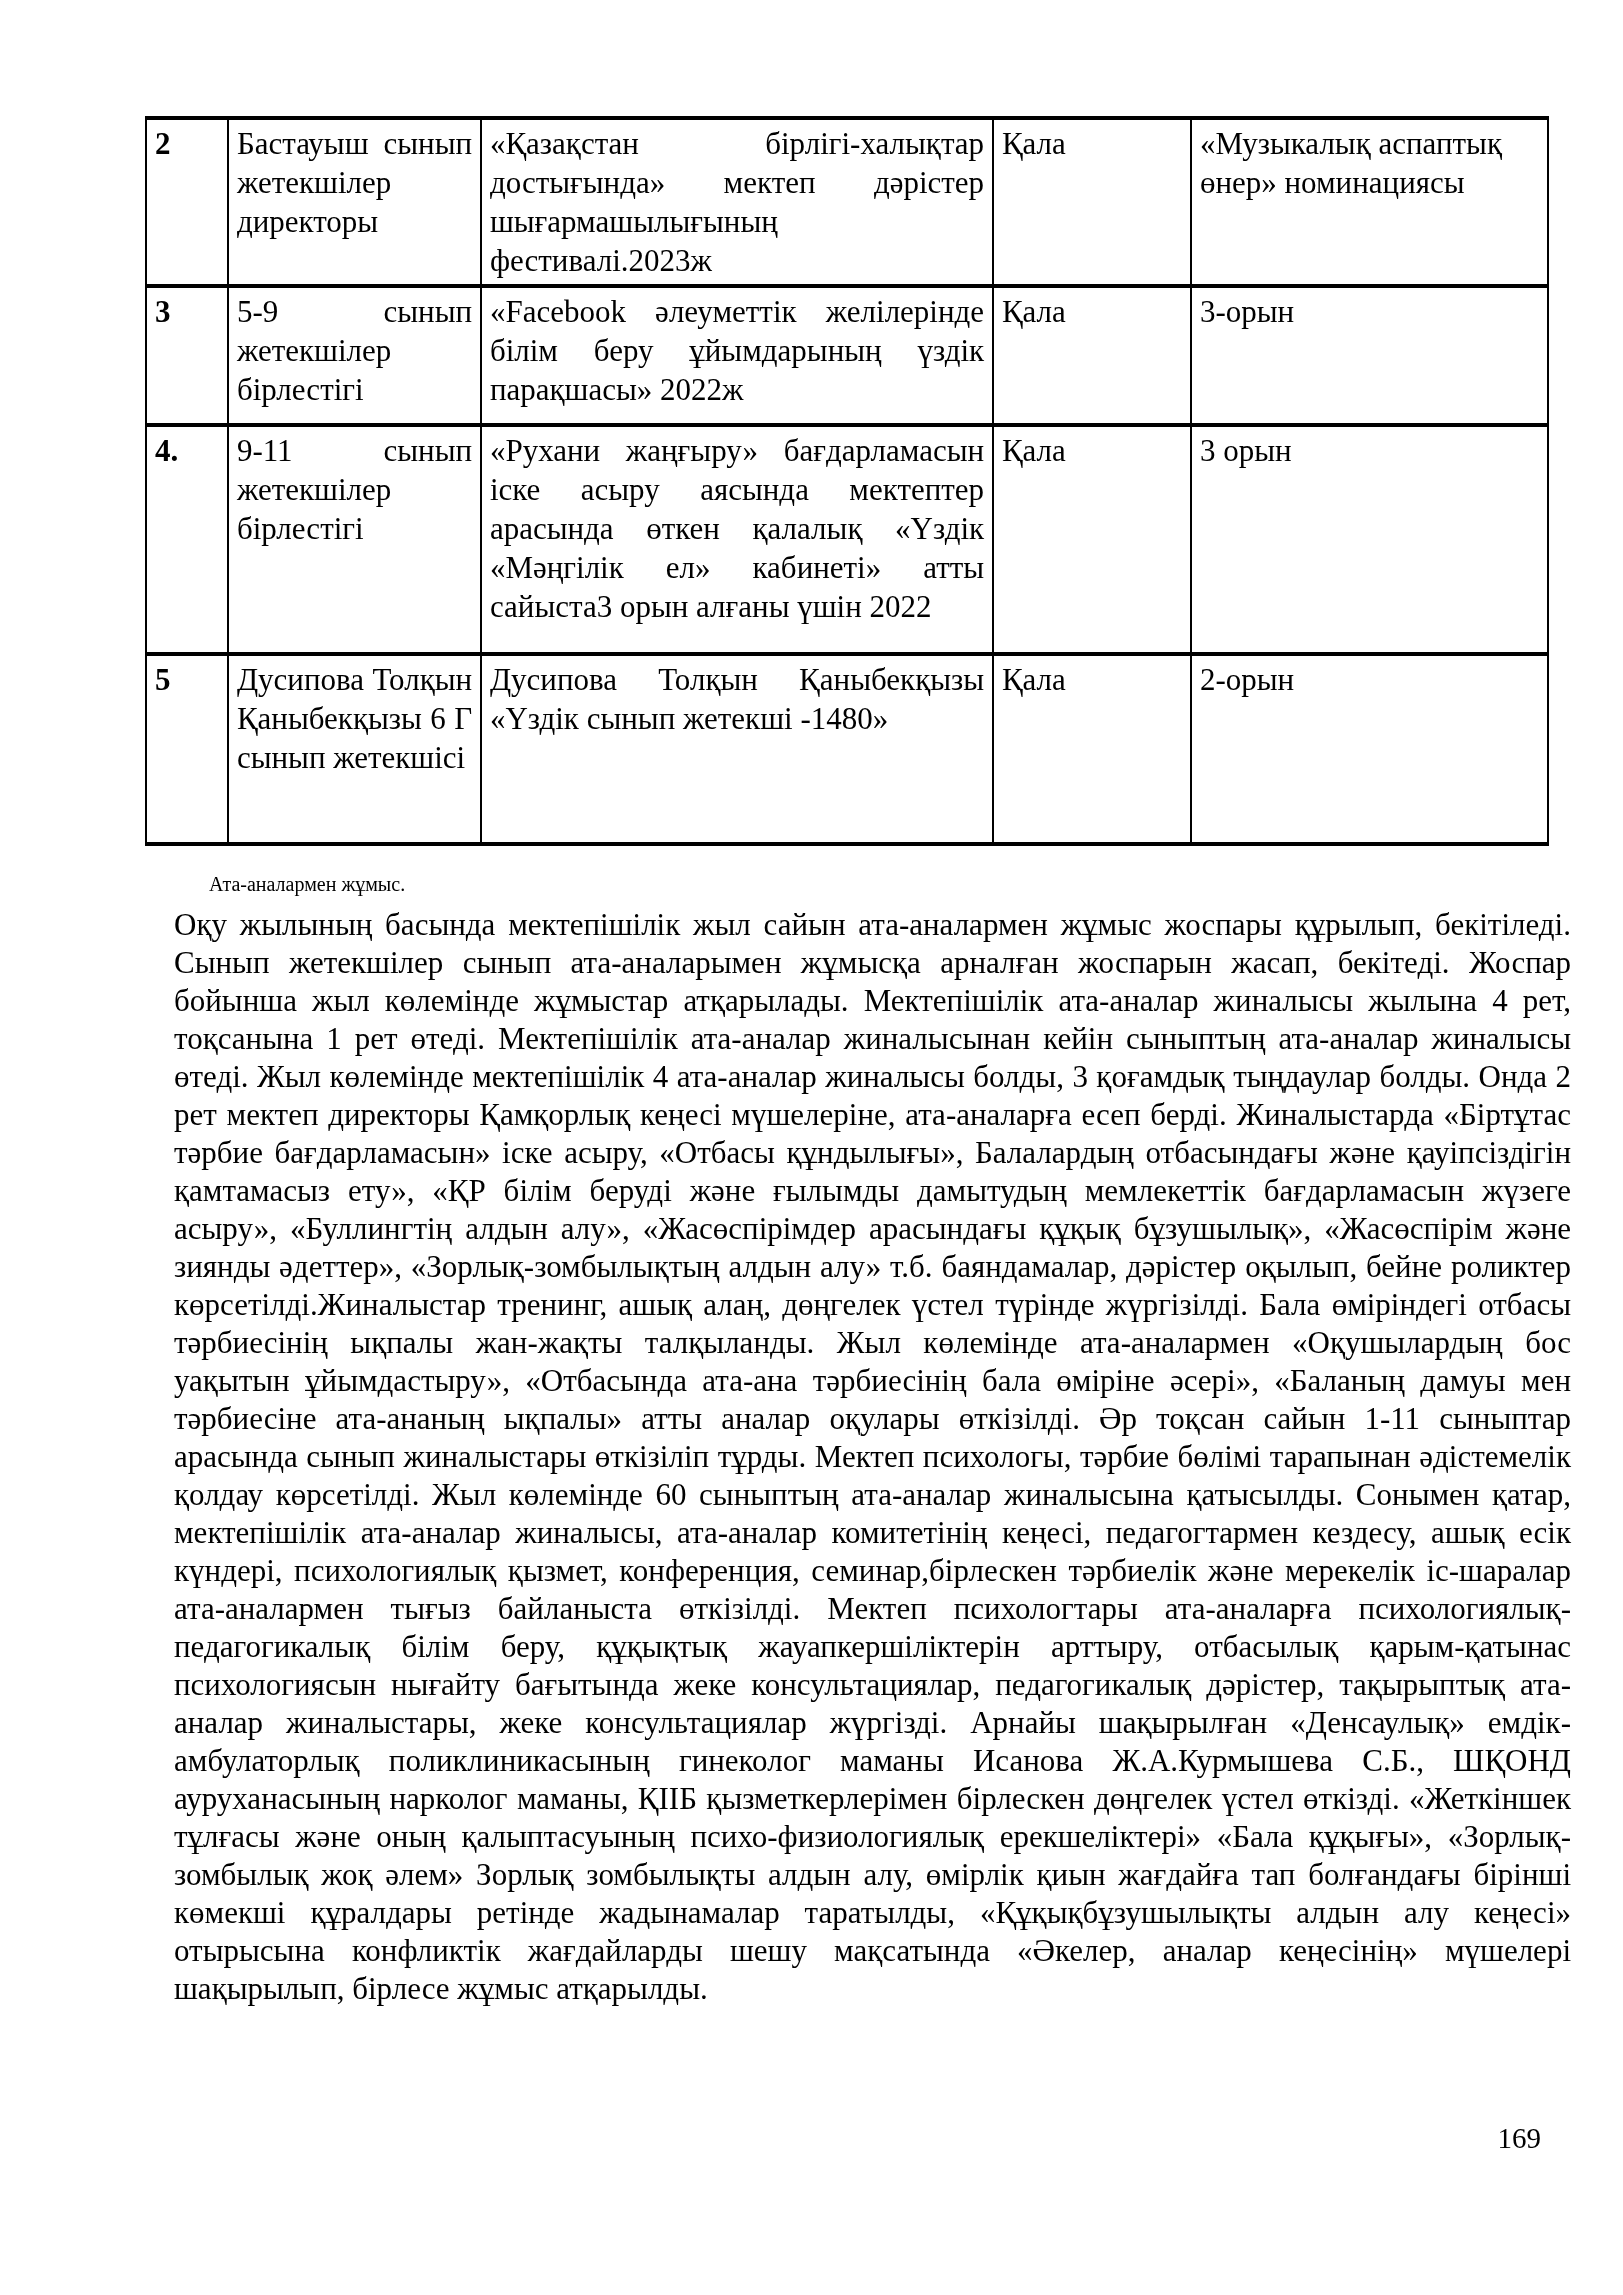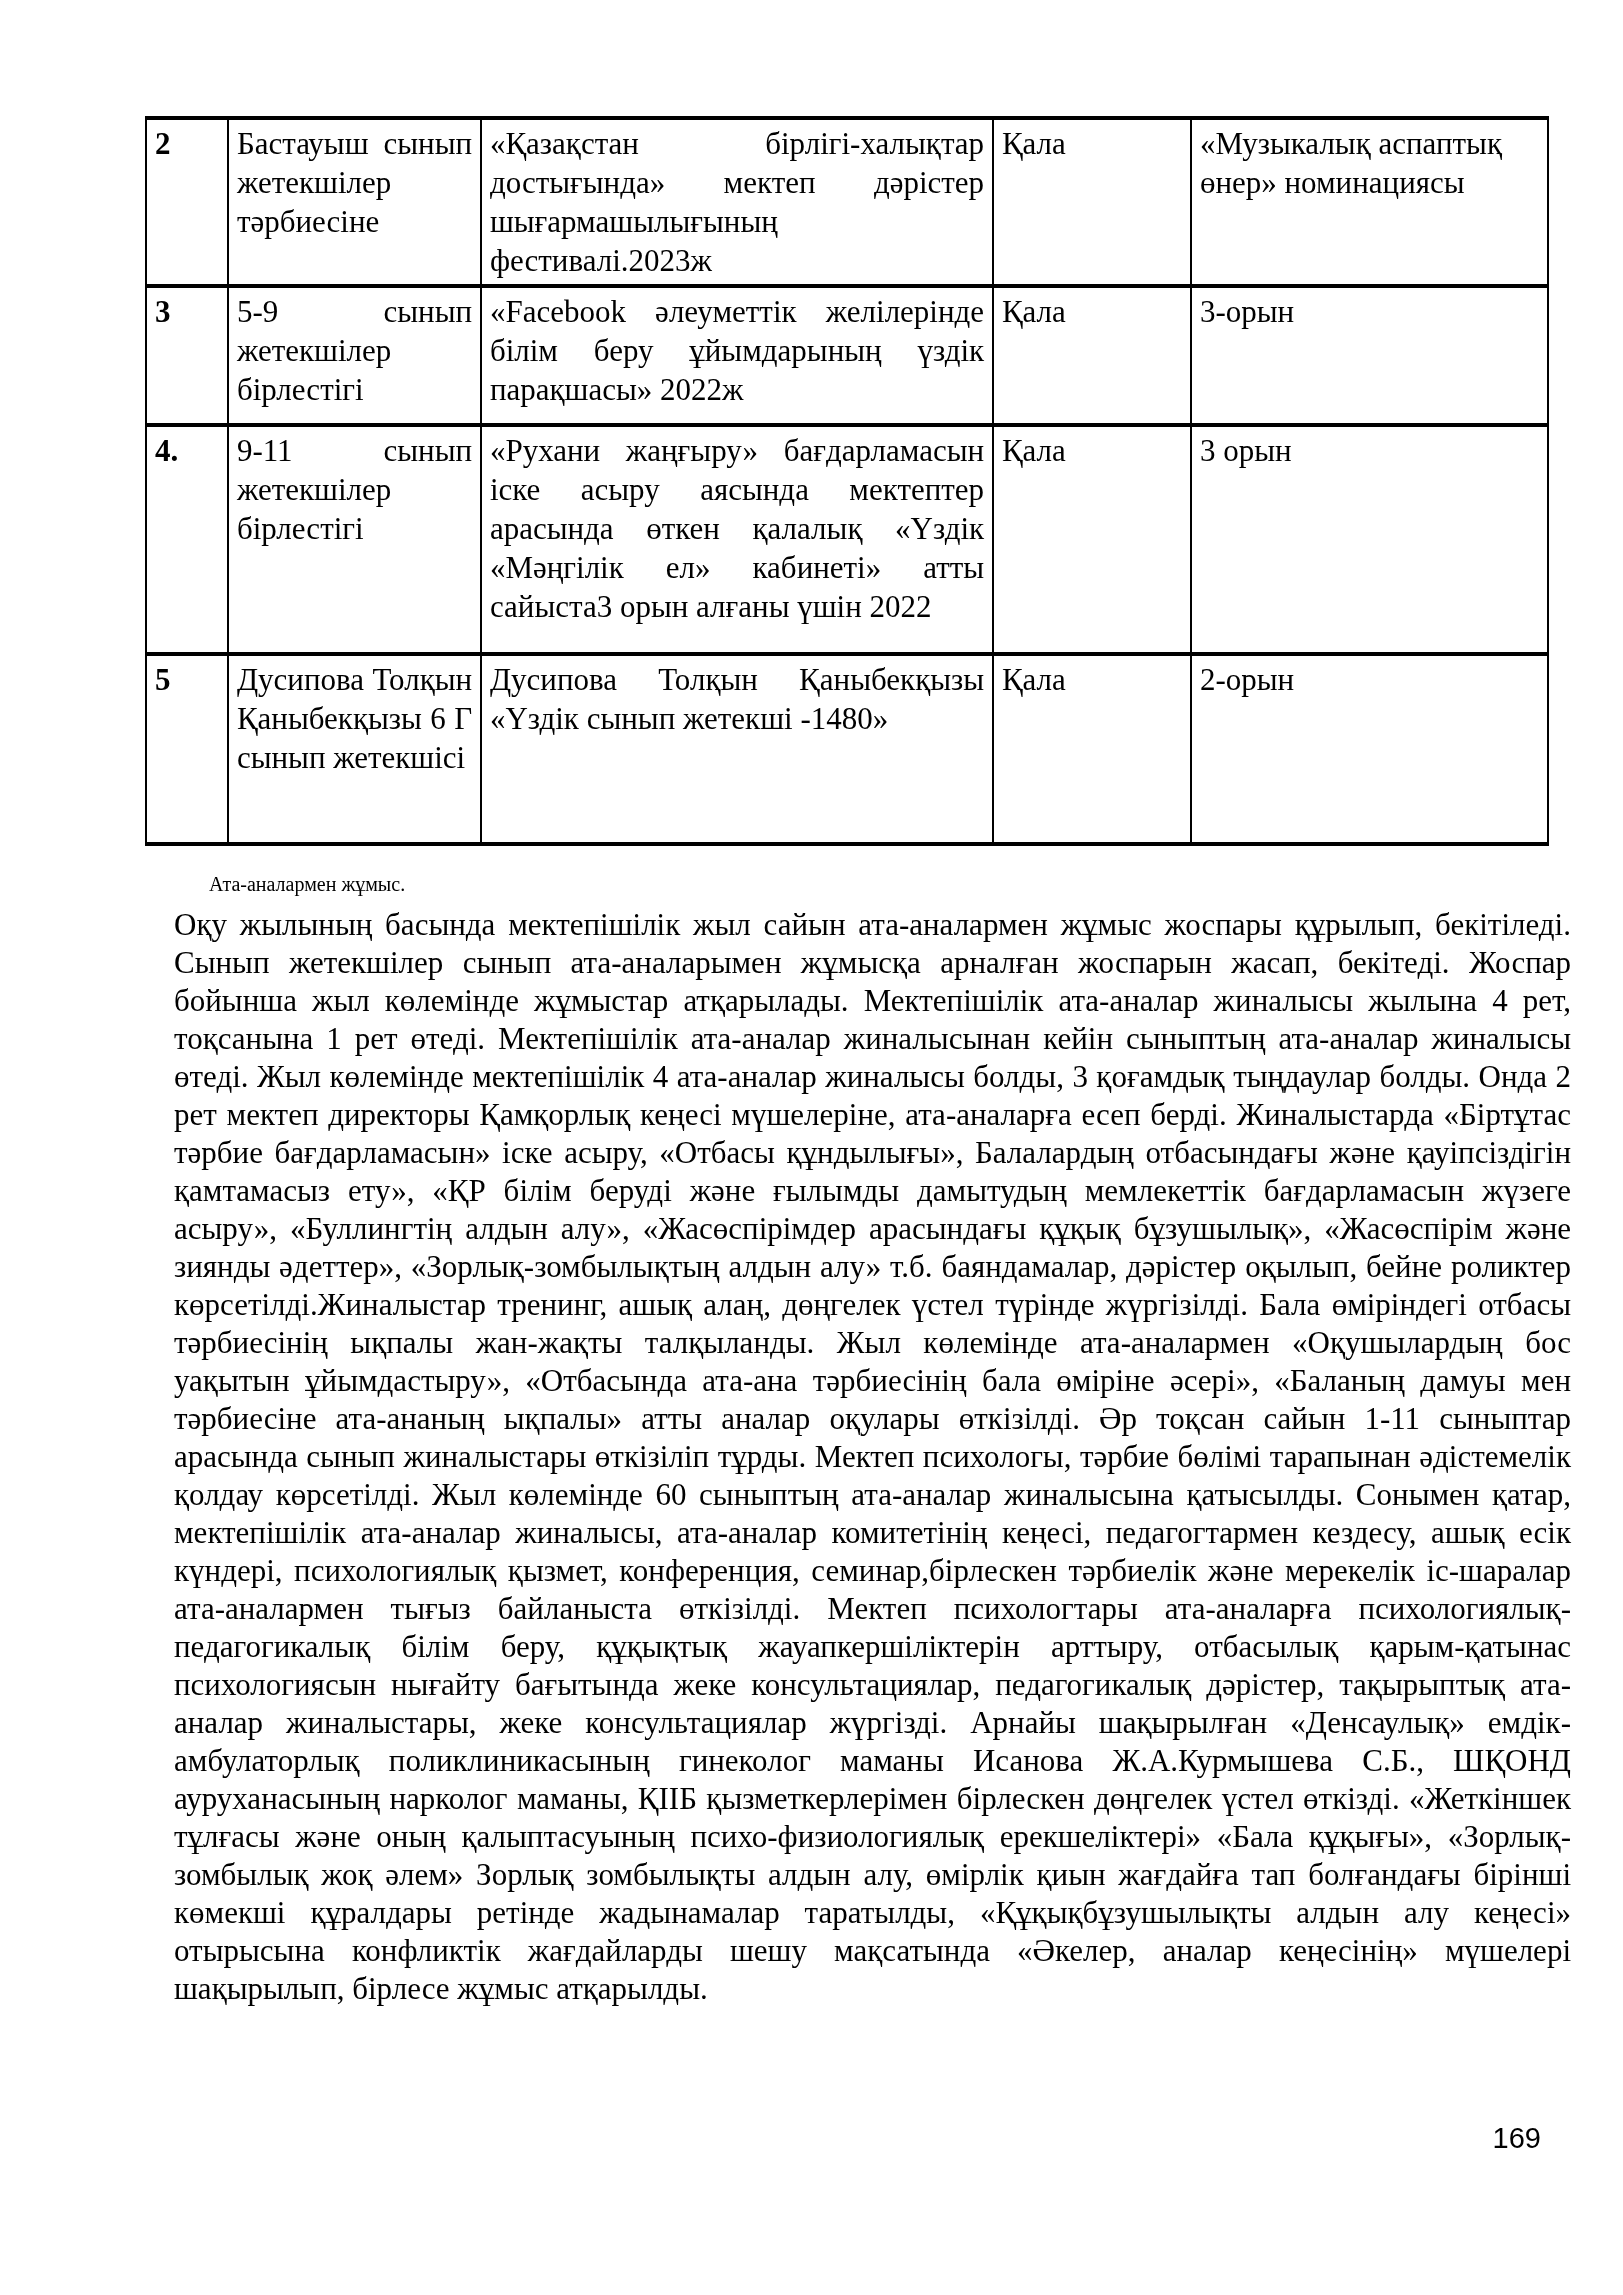--- a/index.html
+++ b/index.html
@@ -83,7 +83,7 @@
   <tbody>
     <tr class="row-2">
       <td class="c-num">2</td>
-      <td class="c-j">Бастауыш сынып жетекшілер тәрбиесіне</td>
+      <td class="c-j">Бастауыш сынып жетекшілер директоры</td>
       <td class="c-j">«Қазақстан бірлігі-халықтар достығында» мектеп дәрістер шығармашылығының фестивалі.2023ж</td>
       <td>Қала</td>
       <td>«Музыкалық аспаптық өнер» номинациясы</td>

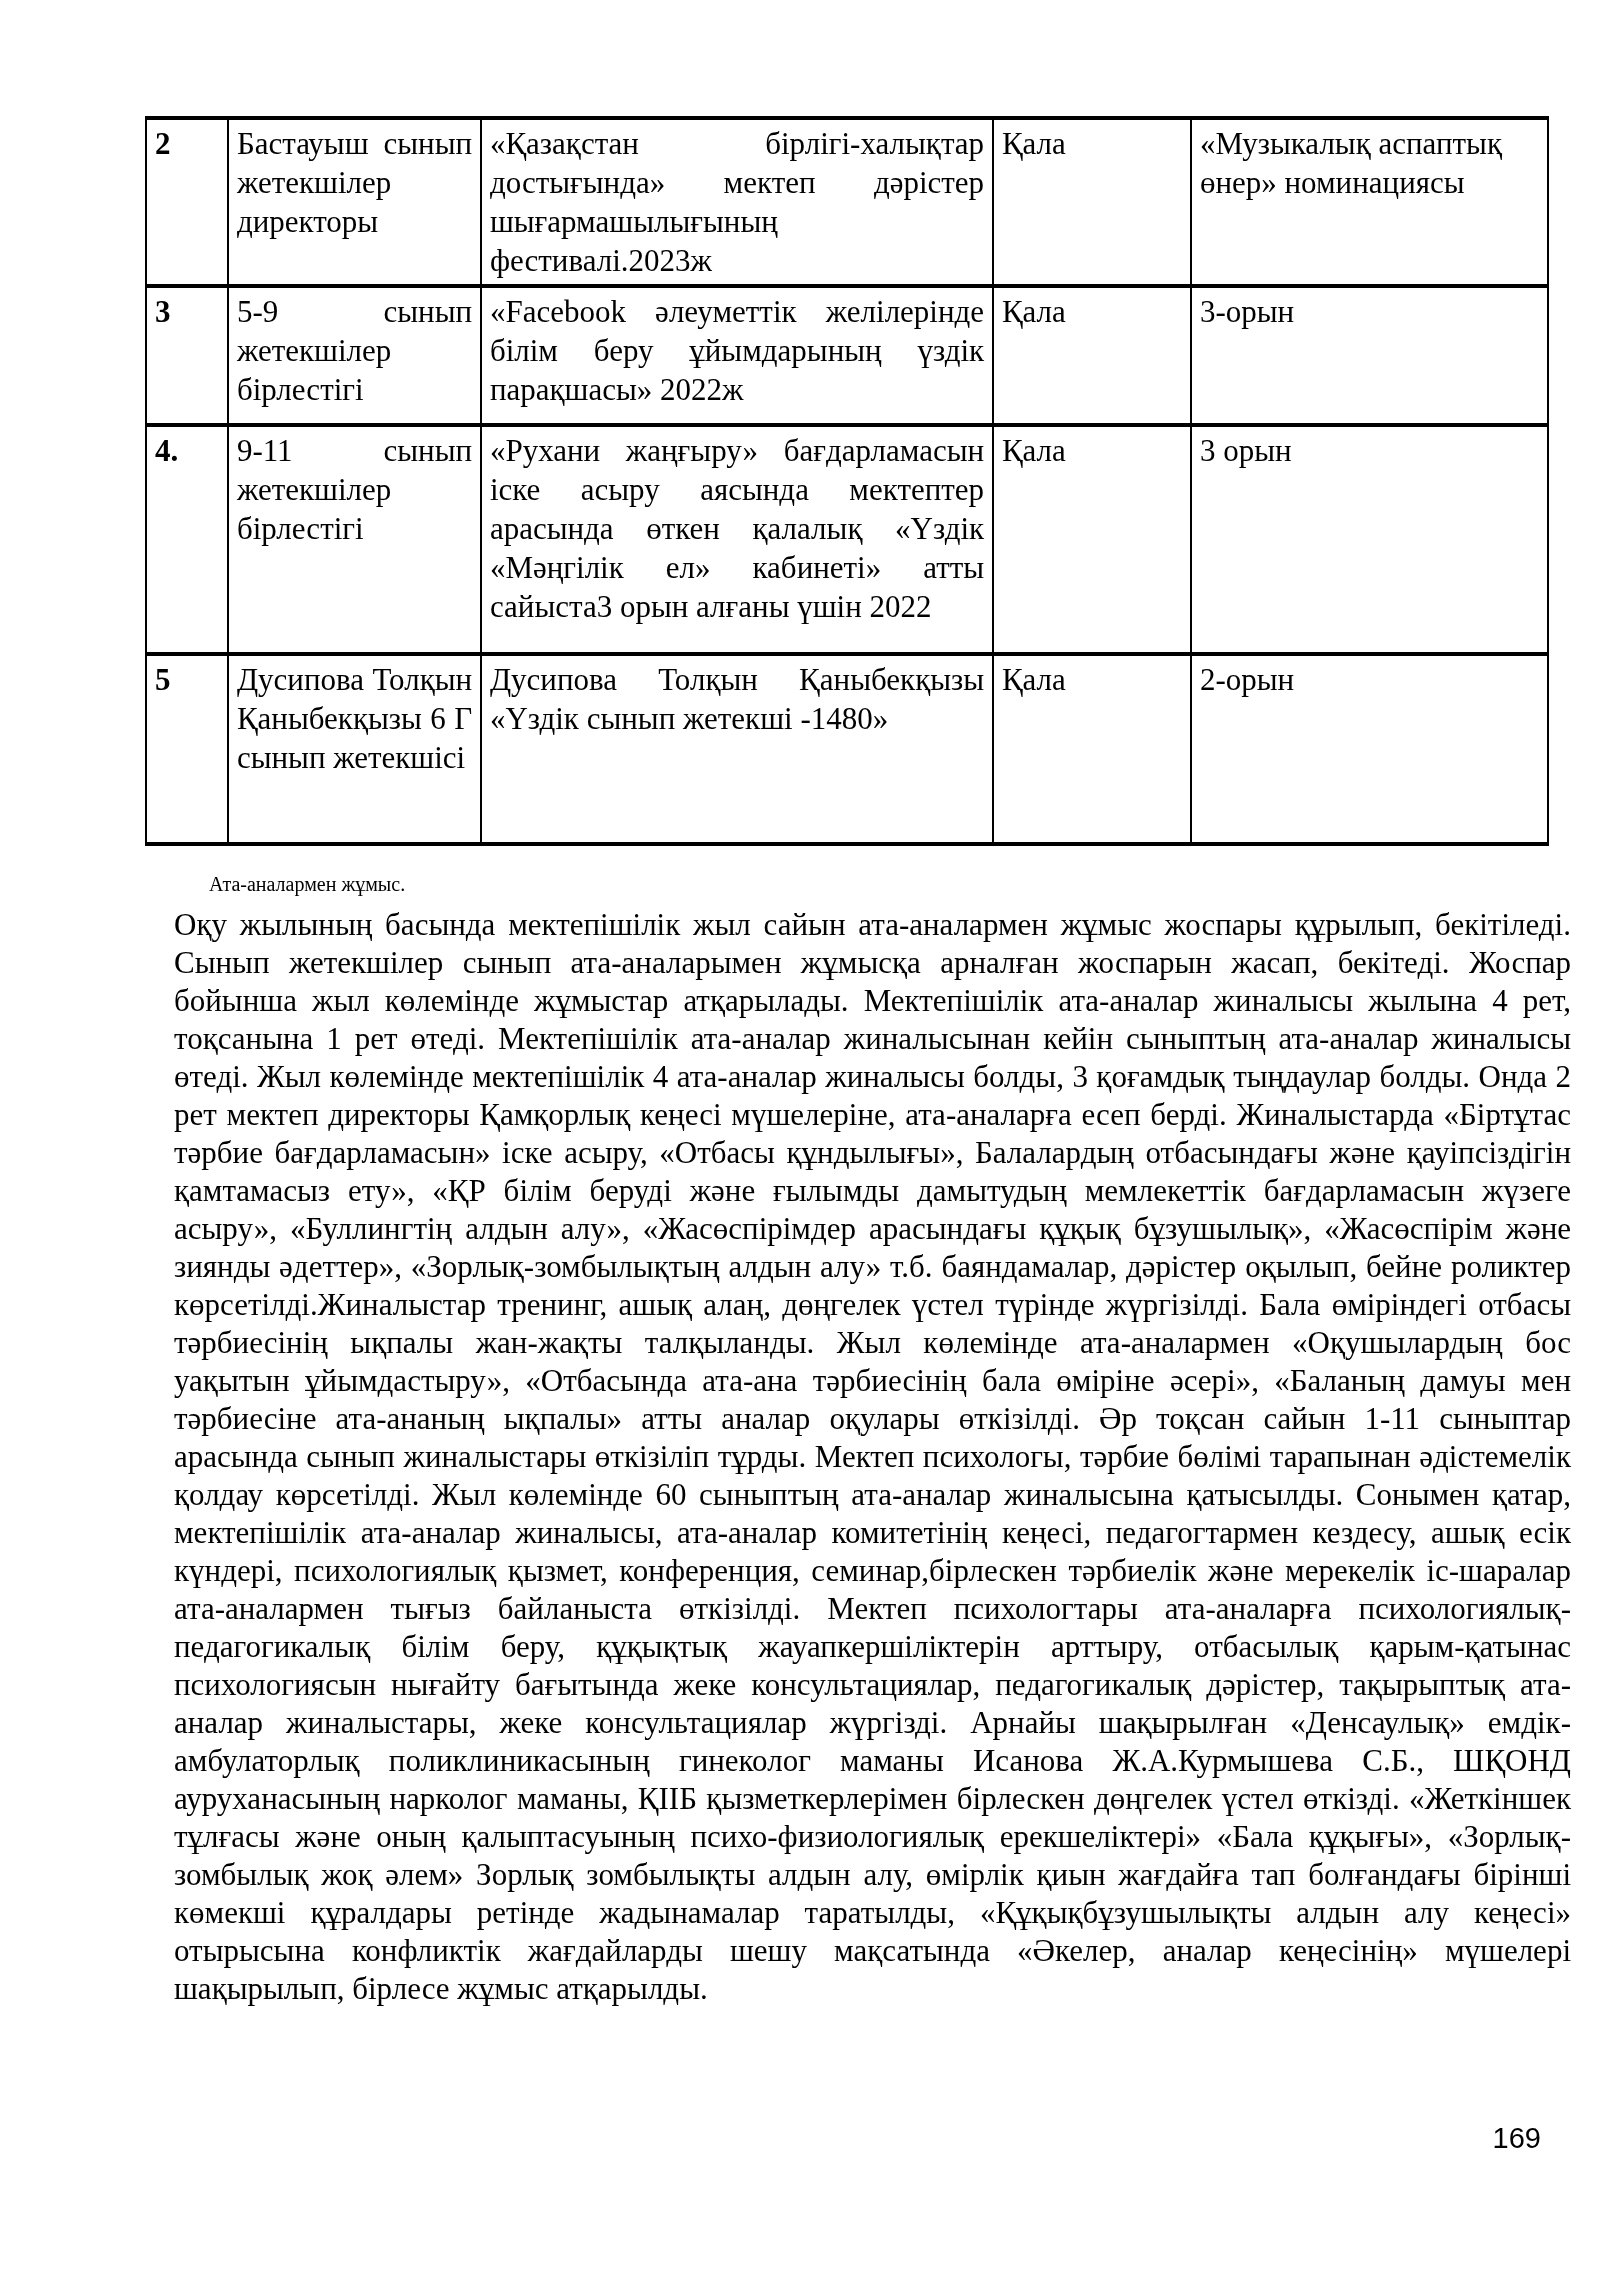--- a/index.html
+++ b/index.html
@@ -64,7 +64,7 @@
     left: 1436px;
     width: 105px;
     text-align: right;
-    font-family: Liberation Sans, sans-serif;
+    font-family: Liberation Serif, serif;
     font-size: 29px;
     line-height: 34px;
   }

